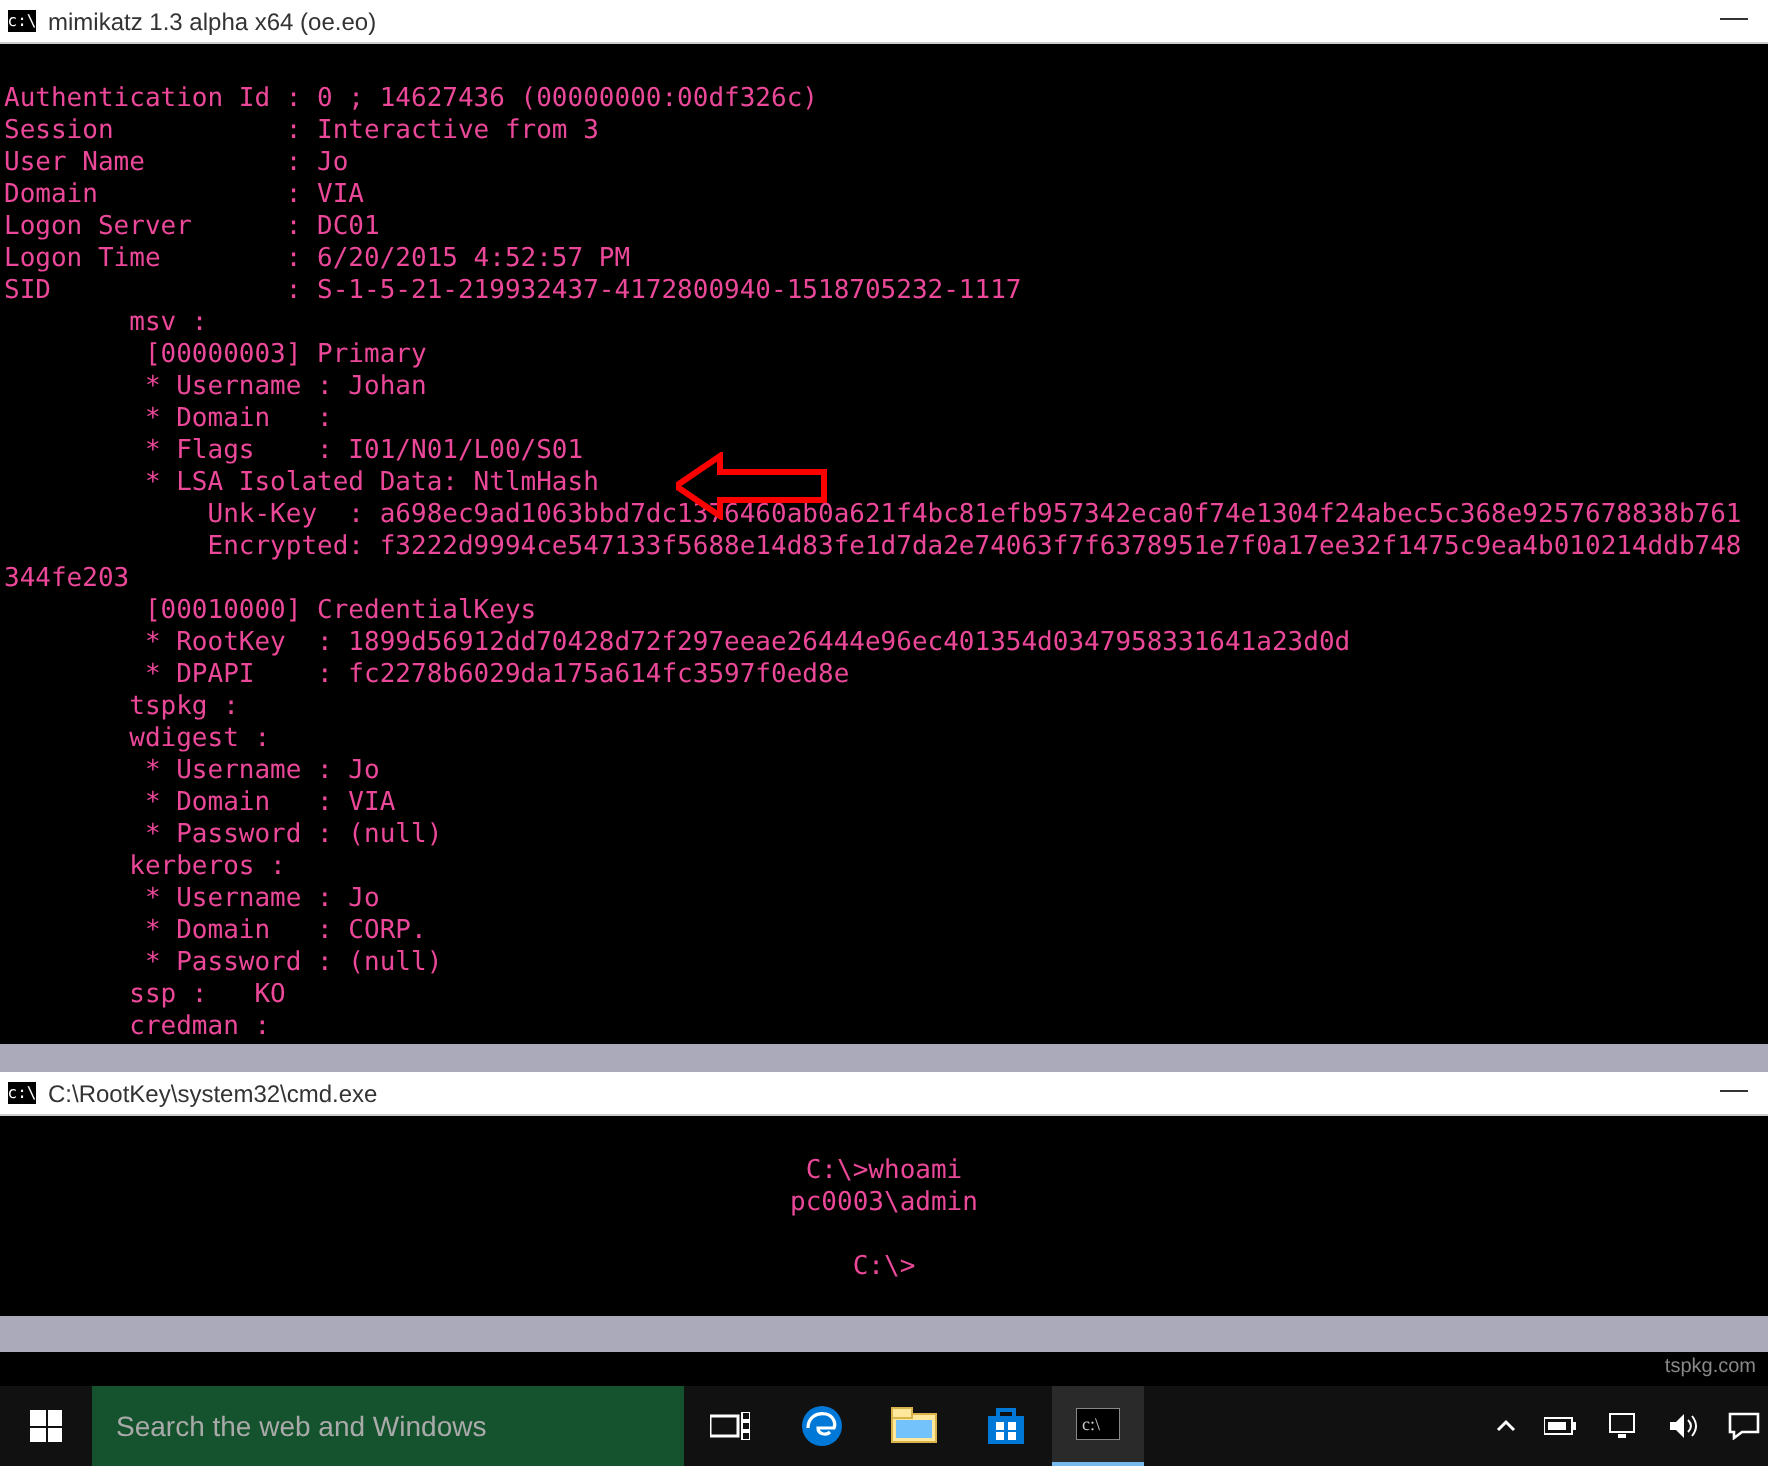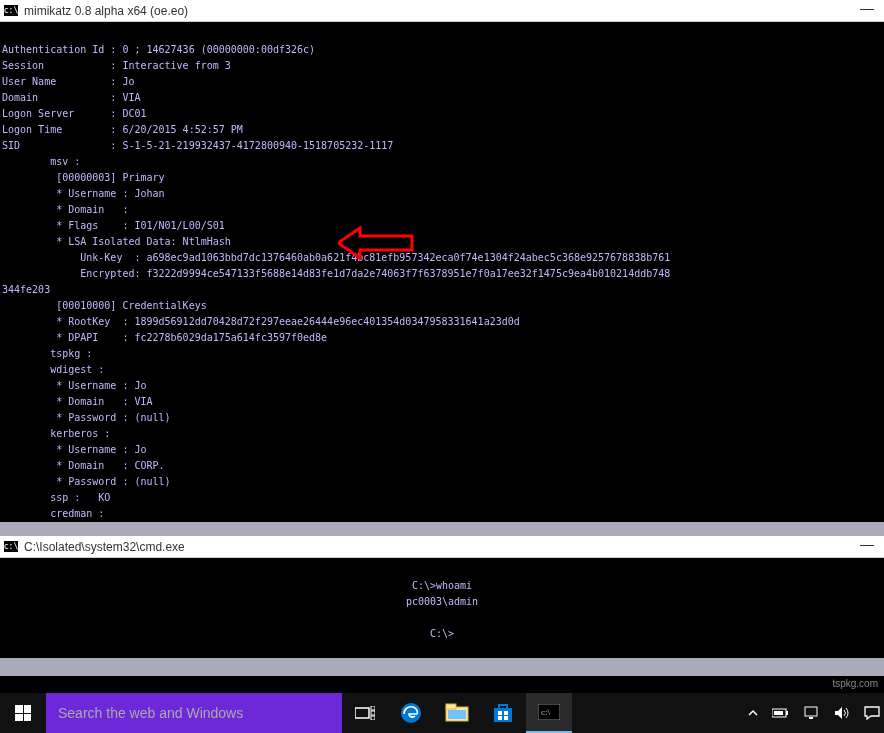--- a/index.html
+++ b/index.html
@@ -142,7 +142,7 @@
 
 <div class="window-title">
   <span class="cmd-icon">c:\</span>
-  <span>mimikatz 0.8 alpha x64 (oe.eo)</span>
+  <span>mimikatz 1.3 alpha x64 (oe.eo)</span>
   <span class="min-btn"></span>
 </div>
 <div class="term-body term1" id="term1">

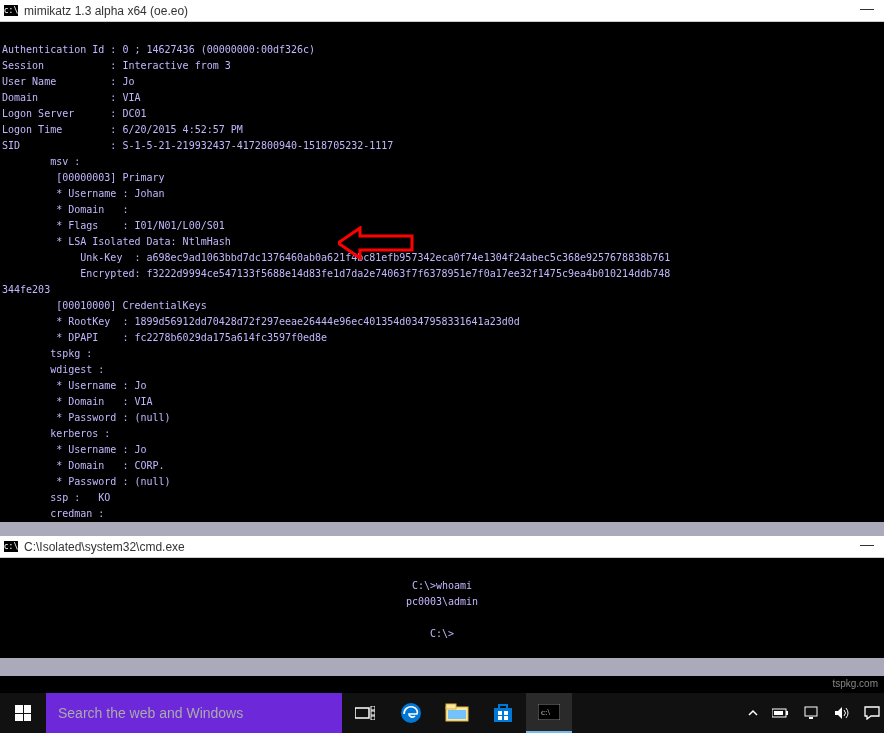--- a/index.html
+++ b/index.html
@@ -45,8 +45,8 @@
 }
 .term-body {
   background: #000;
-  color: #c4b5fd;
-  font-size: 10px;
+  color: #ec4899;
+  font-size: 13px;
   line-height: 16px;
   padding: 4px 2px;
   white-space: pre;

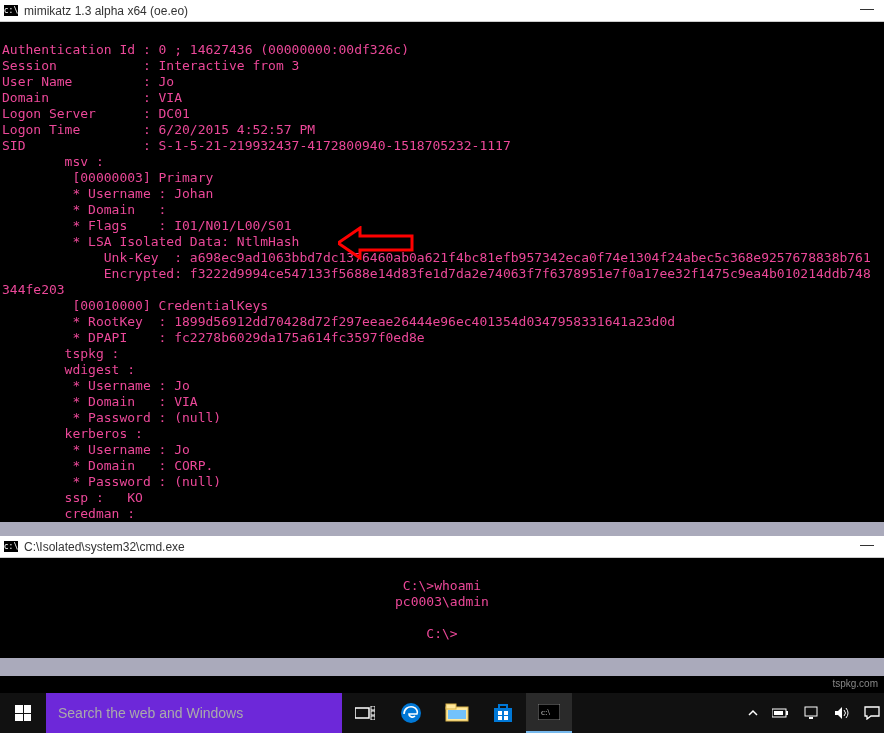--- a/index.html
+++ b/index.html
@@ -183,7 +183,7 @@
 
 <div class="window-title">
   <span class="cmd-icon">c:\</span>
-  <span>C:\Isolated\system32\cmd.exe</span>
+  <span>C:\RootKey\system32\cmd.exe</span>
   <span class="min-btn"></span>
 </div>
 <div class="term-body term2" id="term2">

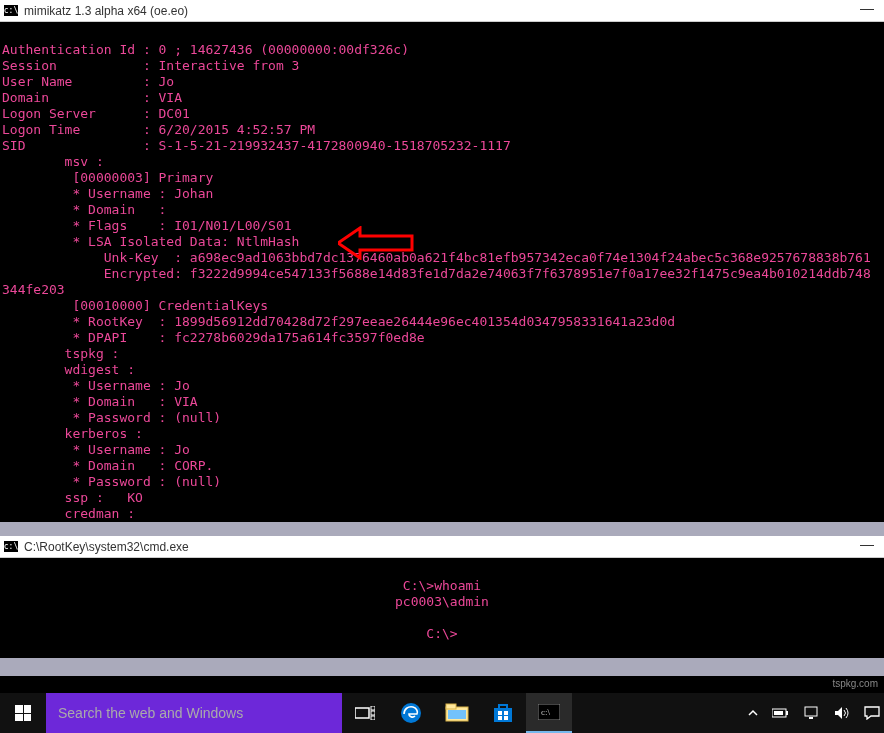--- a/index.html
+++ b/index.html
@@ -94,7 +94,7 @@
 .search-box {
   flex: 0 0 296px;
   height: 40px;
-  background: #6d28d9;
+  background: #14532d;
   display: flex;
   align-items: center;
   padding: 0 12px;

